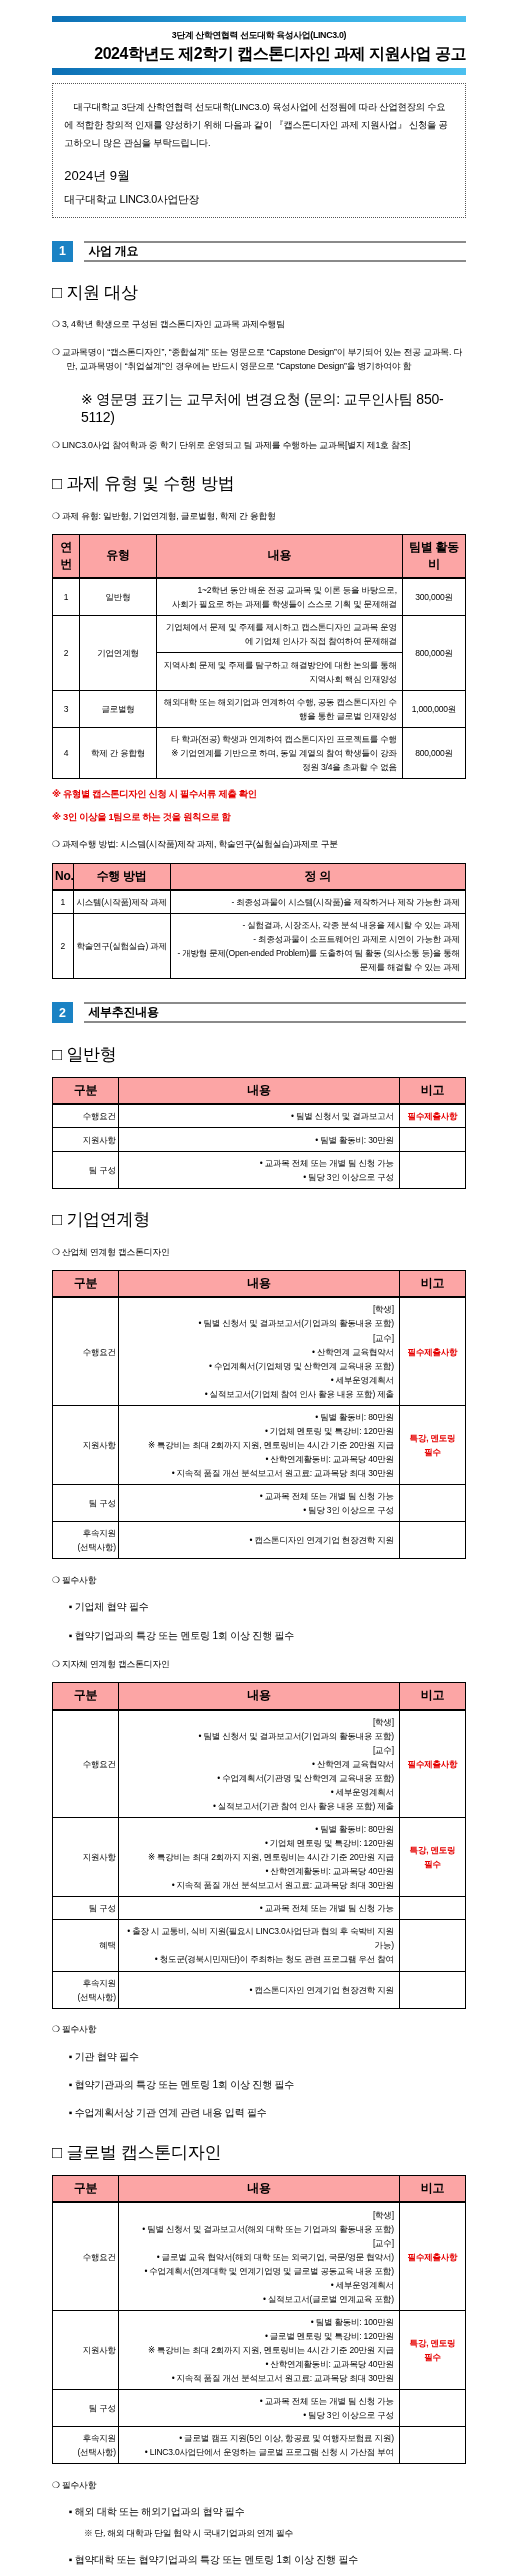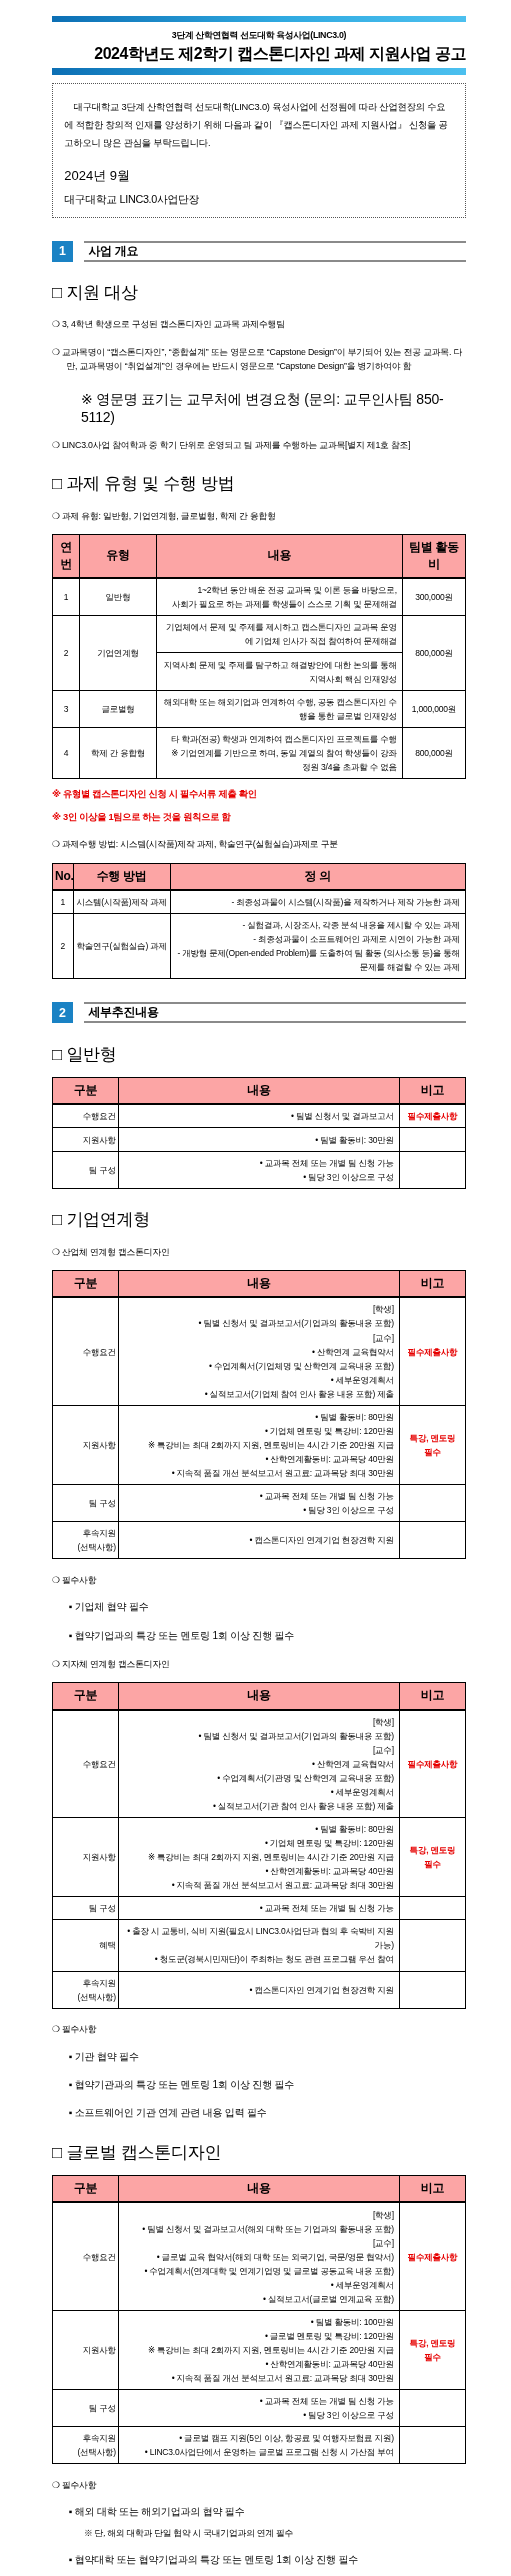--- a/index.html
+++ b/index.html
@@ -321,7 +321,7 @@
   <div class="b-circle">❍ 필수사항</div>
   <div class="b-sq">▪ 기관 협약 필수</div>
   <div class="b-sq">▪ 협약기관과의 특강 또는 멘토링 1회 이상 진행 필수</div>
-  <div class="b-sq">▪ 소프트웨어인 기관 연계 관련 내용 입력 필수</div>
+  <div class="b-sq">▪ 수업계획서상 기관 연계 관련 내용 입력 필수</div>
 
   <div class="h-square">□ 글로벌 캡스톤디자인</div>
 

